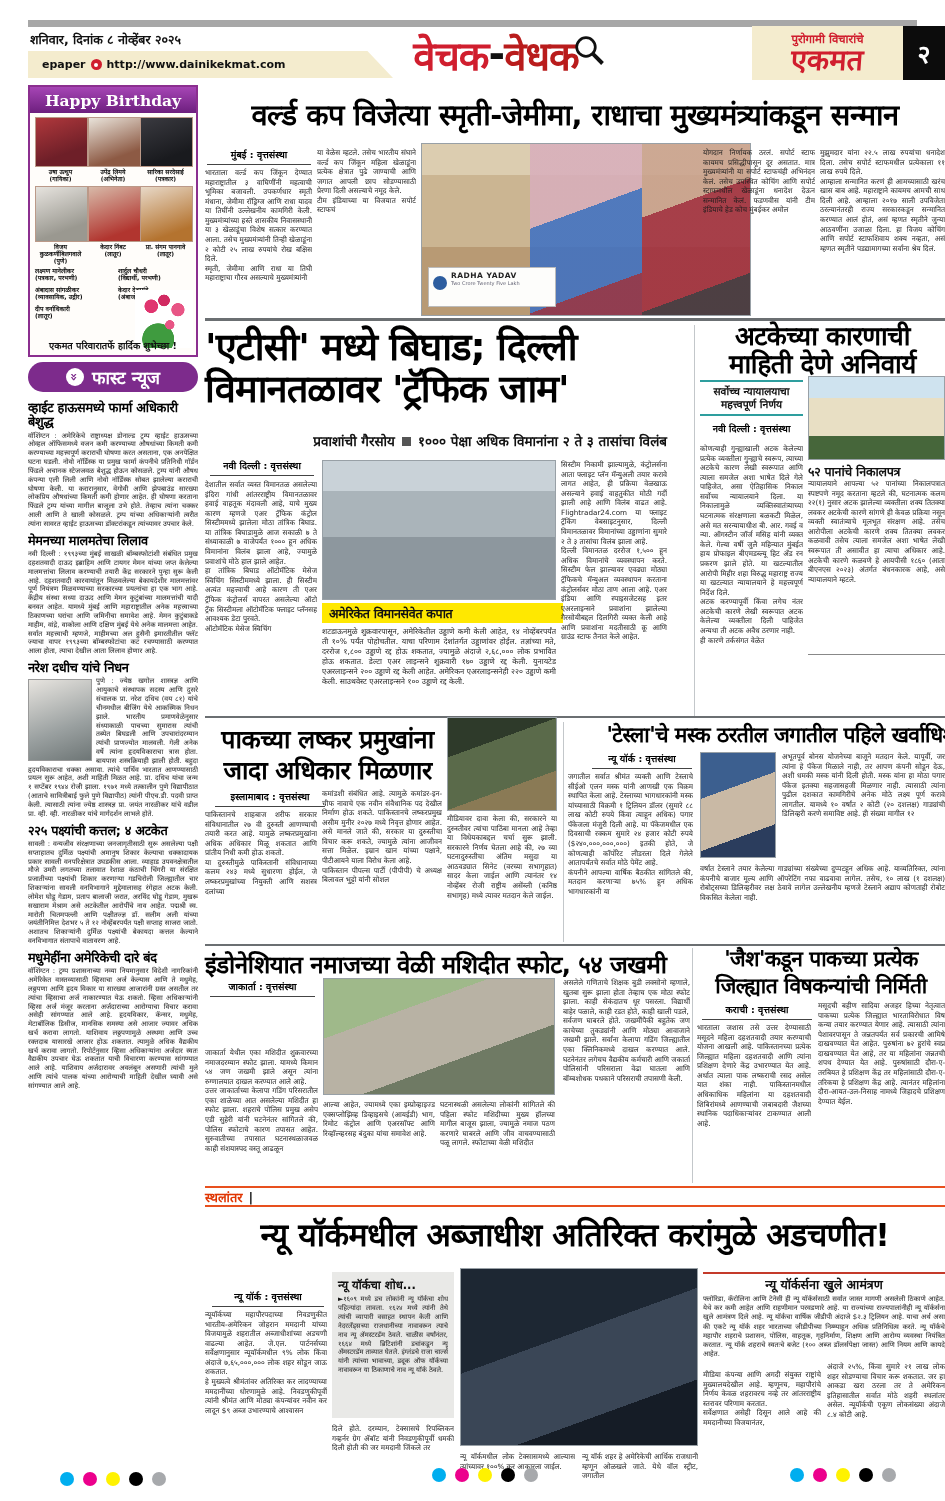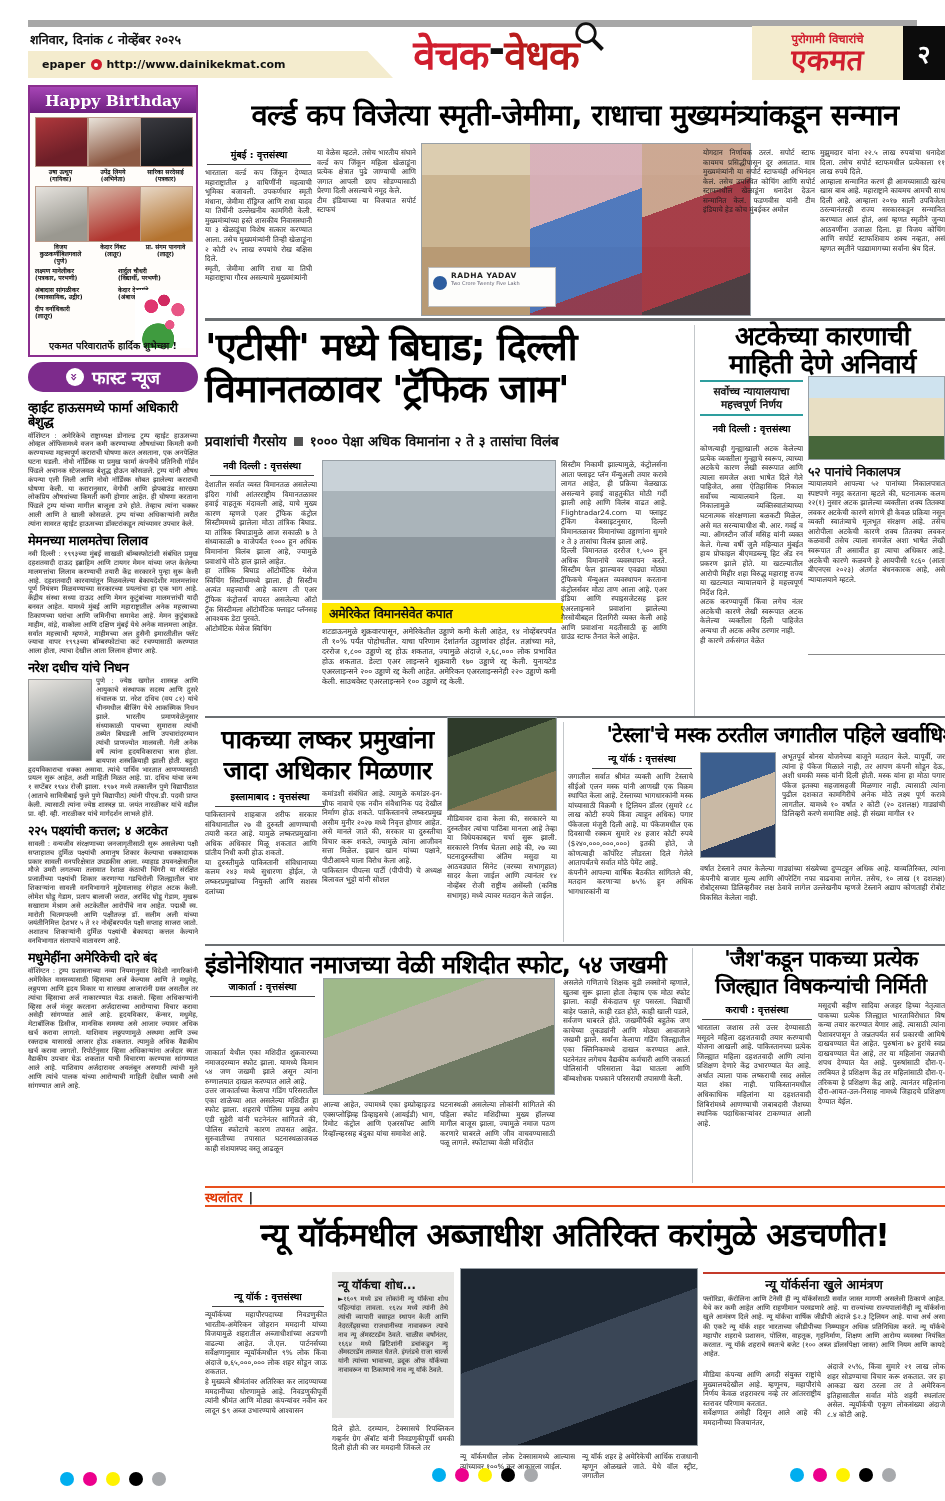--- a/index.html
+++ b/index.html
@@ -17,7 +17,7 @@
   .epband{left:28px;top:51px;width:365px;height:27px;background:#f4ecce;clip-path:polygon(0 0,93% 0,100% 100%,0 100%);display:flex;align-items:center;gap:5px;padding-left:14px;box-sizing:border-box;font-size:11px;font-weight:bold;}
   .linkdot{width:11px;height:11px;border-radius:50%;background:#d01e2e;display:inline-block;position:relative;}
   .linkdot:after{content:"";position:absolute;left:3.5px;top:3.5px;width:4px;height:4px;border-radius:50%;background:#fff;}
-  .logo{left:360px;top:26px;width:300px;height:56px;display:flex;align-items:flex-start;justify-content:center;font-size:40px;font-weight:bold;letter-spacing:-1px;}
+  .logo{left:360px;top:26px;width:300px;height:56px;display:flex;align-items:center;justify-content:center;font-size:40px;font-weight:bold;letter-spacing:-1px;}
   .logo .red{color:#d01e2e;} .logo .gray{color:#b91c1c;}
   .mastbox{left:752px;top:26px;width:151px;height:54px;background:#f4ecce;display:flex;flex-direction:column;align-items:center;justify-content:center;}
   .tagline{color:#d01e2e;font-weight:bold;font-size:11.5px;}

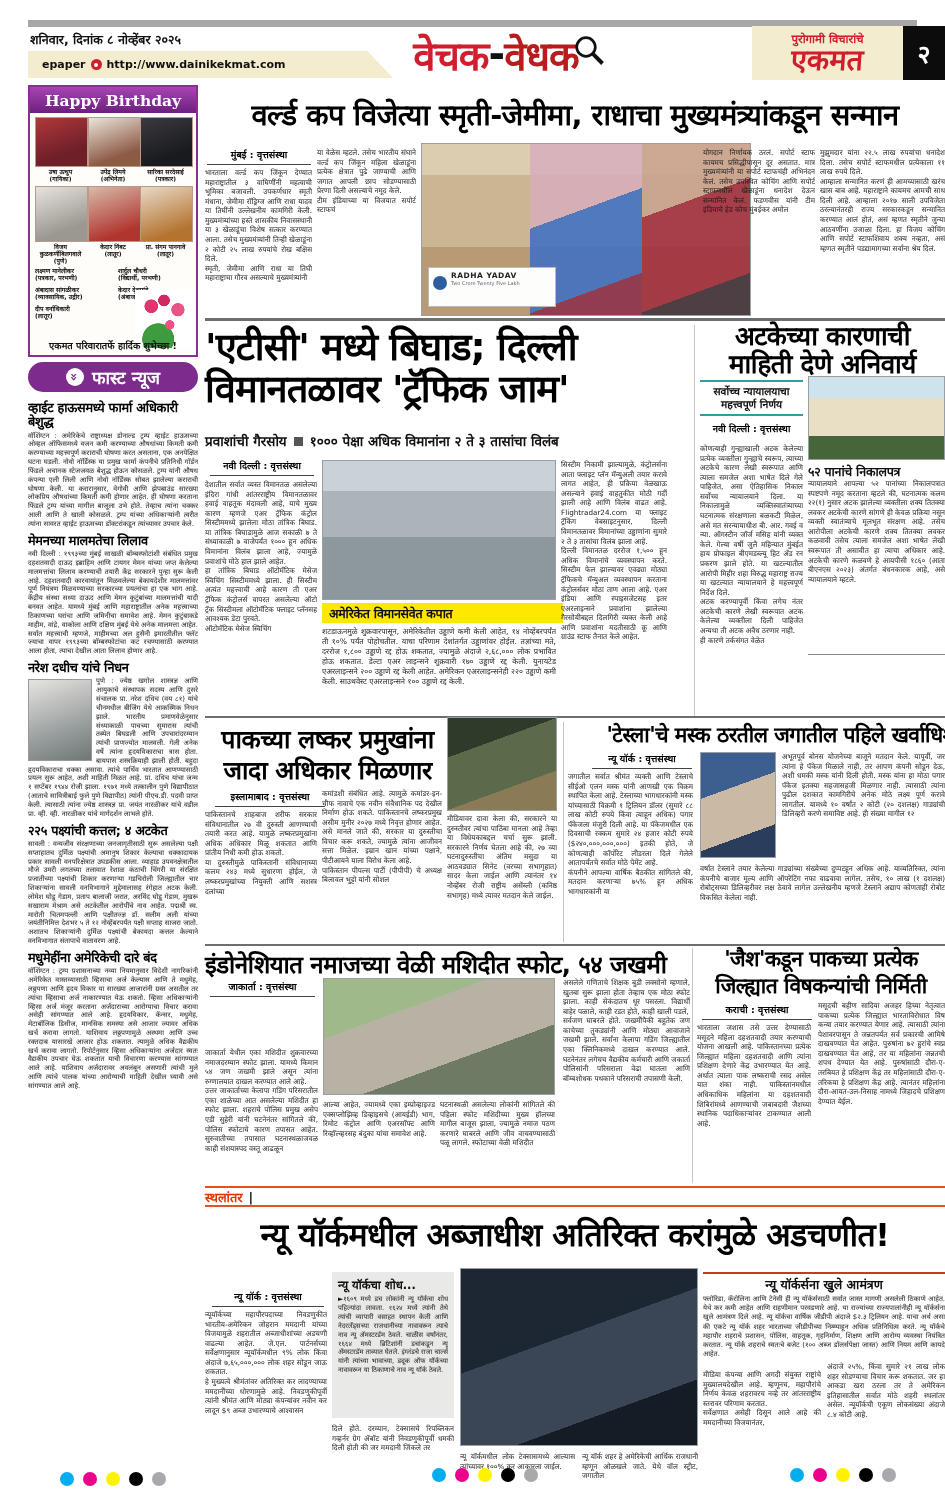--- a/index.html
+++ b/index.html
@@ -214,7 +214,7 @@
   <div class="abs hrule" style="left:205px;top:318px;width:740px;height:2.5px;"></div>
 
   <div class="abs hl" style="left:205px;top:327px;width:465px;font-size:38px;line-height:1.1;letter-spacing:-1px;">'एटीसी' मध्ये बिघाड; दिल्ली विमानतळावर 'ट्रॅफिक जाम'</div>
-  <div class="abs" style="left:205px;top:432px;width:462px;display:flex;align-items:center;justify-content:flex-start;gap:7px;font-weight:bold;font-size:13.5px;">
+  <div class="abs" style="left:205px;top:432px;width:462px;display:flex;align-items:center;justify-content:flex-end;gap:7px;font-weight:bold;font-size:13.5px;">
     <span>प्रवाशांची गैरसोय</span>
     <span style="width:9px;height:9px;background:#555;display:inline-block;"></span>
     <span>१००० पेक्षा अधिक विमानांना २ ते ३ तासांचा विलंब</span>

